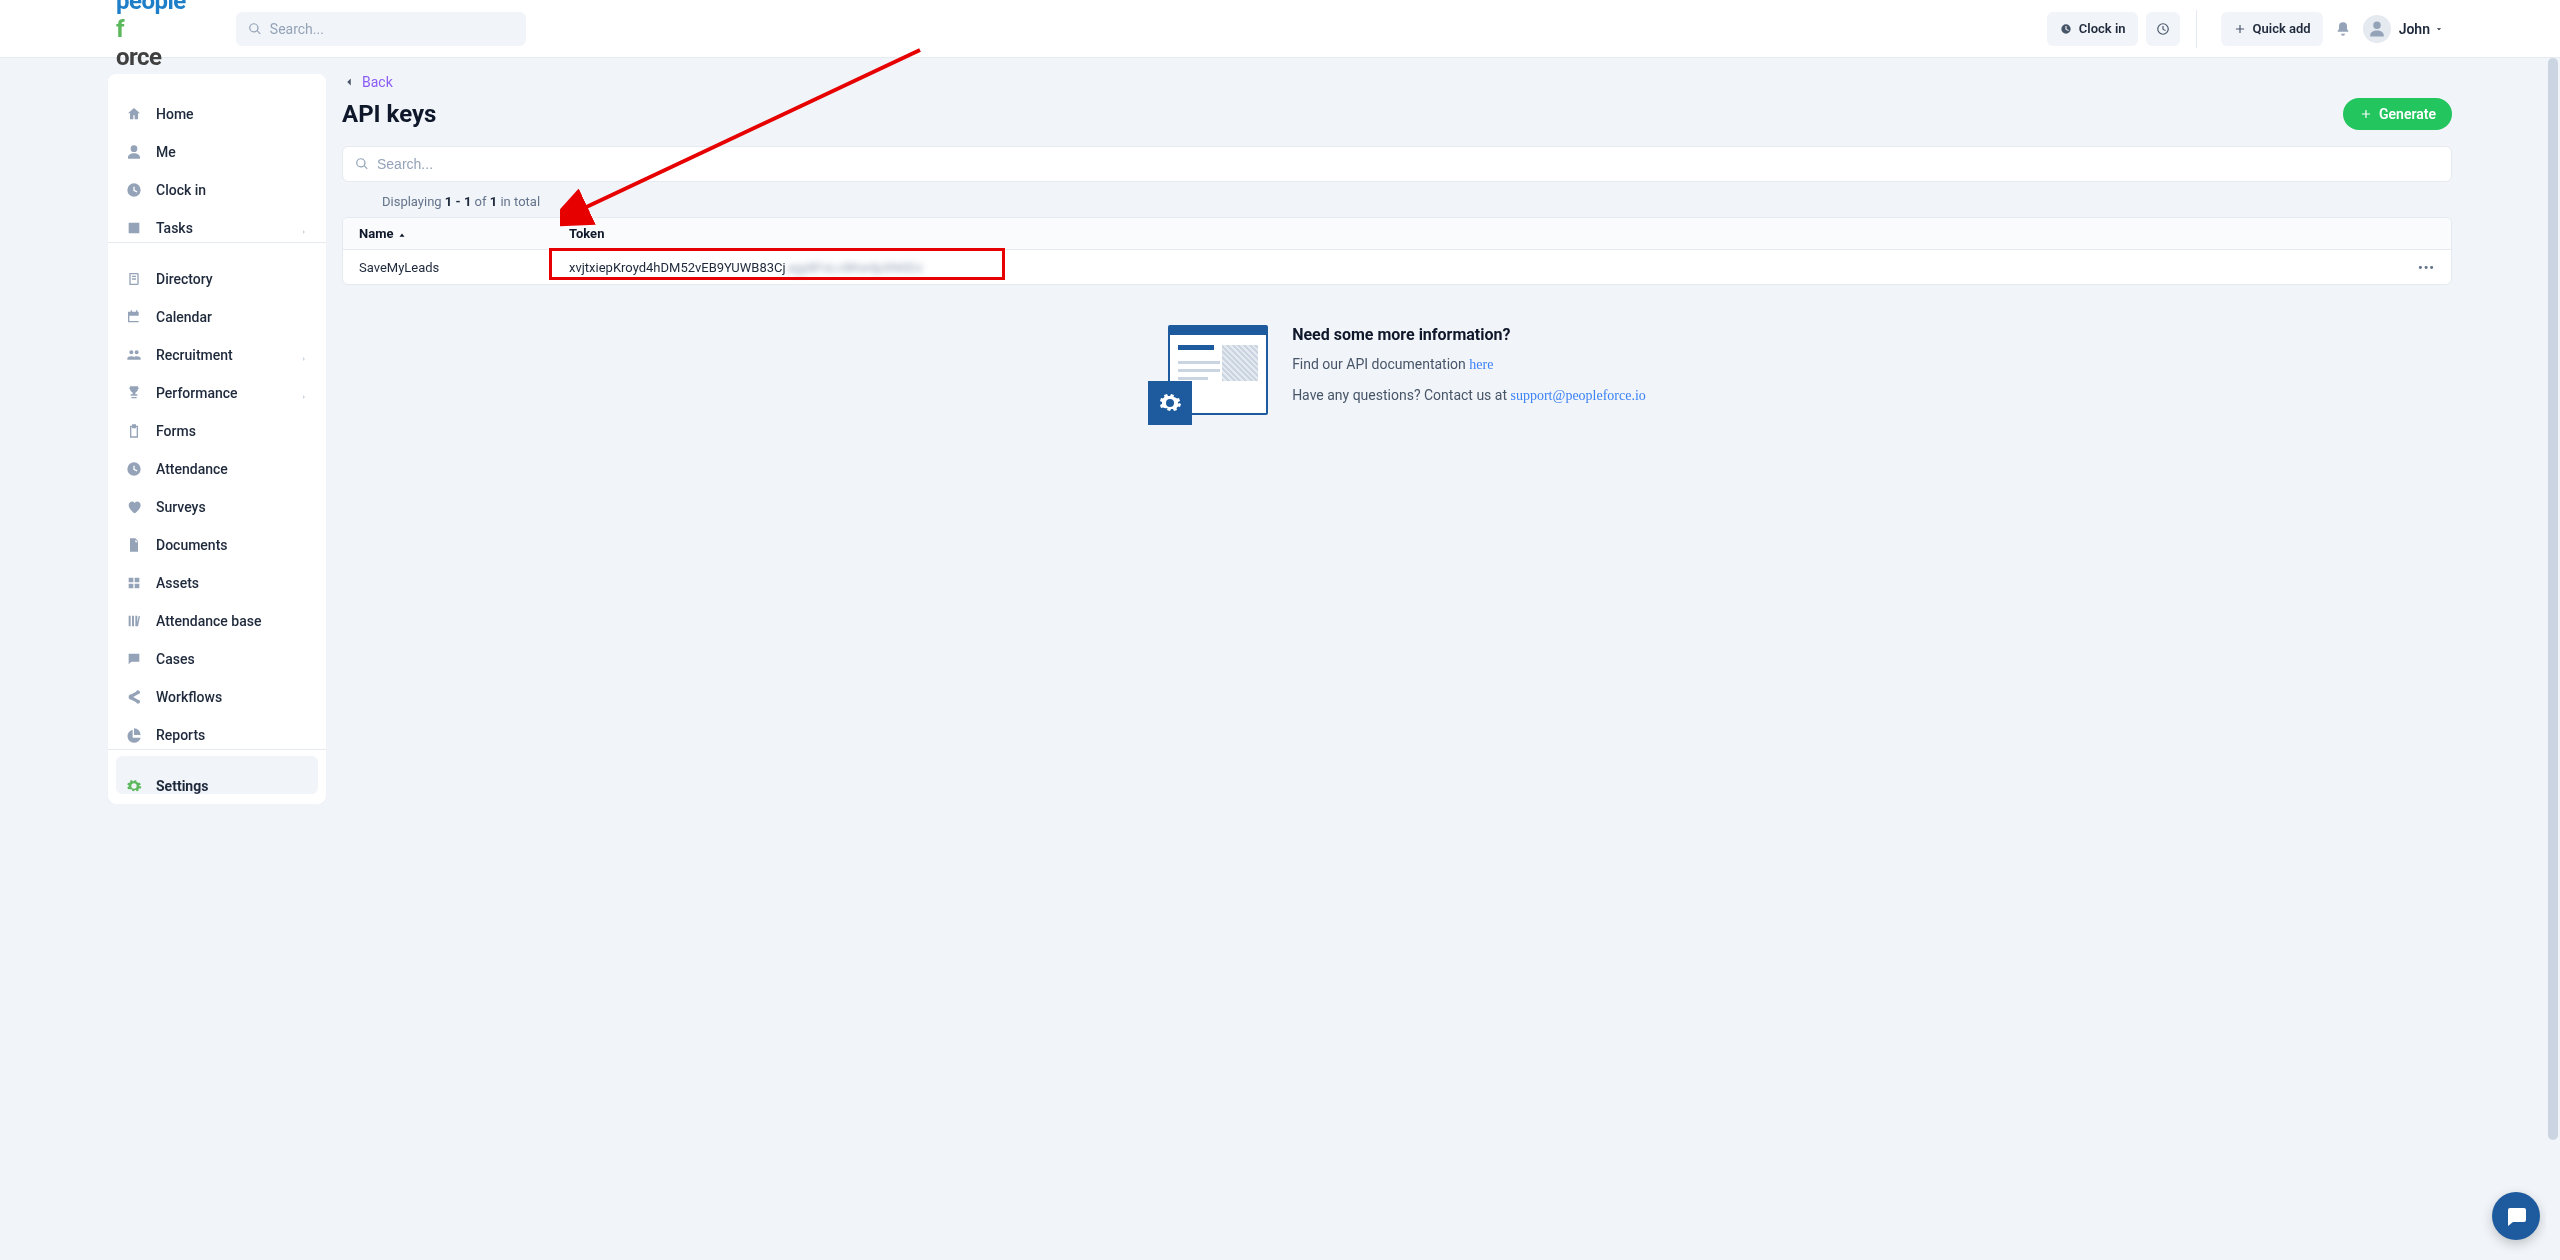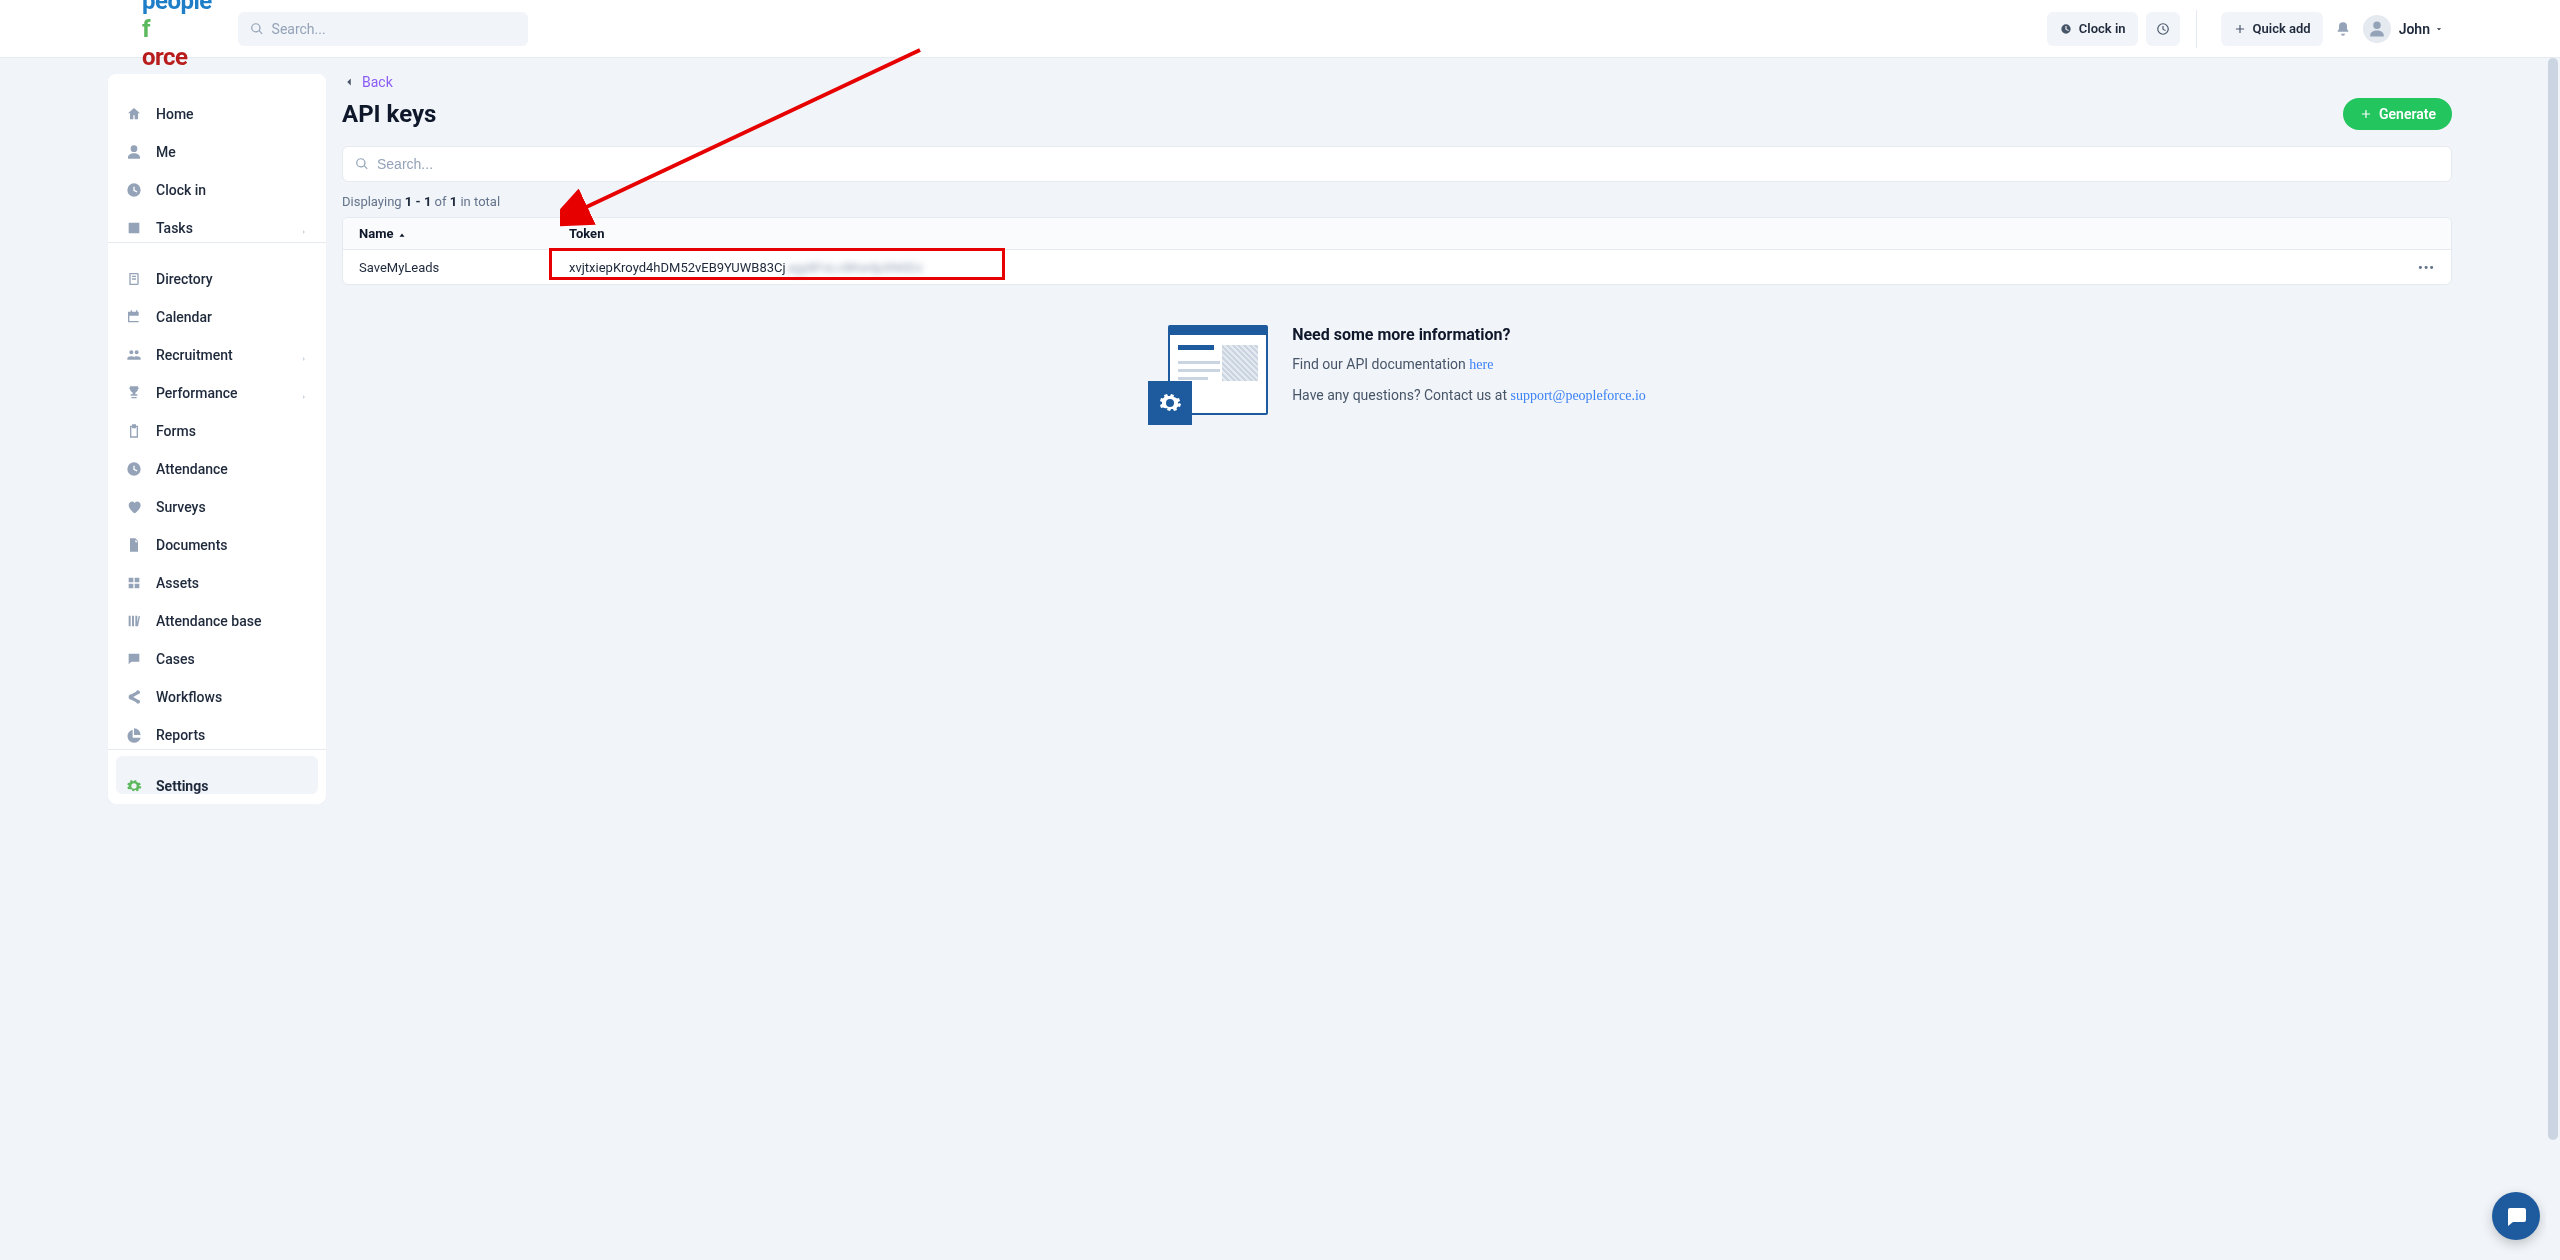--- a/index.html
+++ b/index.html
@@ -10,7 +10,7 @@
 .logo { display: flex; align-items: baseline; font-weight: 700; font-size: 24px; letter-spacing: -0.5px; margin-left: 100px; margin-right: 50px; flex-direction: column; }
 .logo .p1 { color: #1e7ec8; }
 .logo .p2 { color: #5cb85c; }
-.logo .p3 { color: #b91c1c; margin-left: 26px; }
+.logo .p3 { color: #404040; }
 
 .search-top { flex: 0 0 290px; height: 34px; background: #f1f4f8; border-radius: 6px; display: flex; align-items: center; padding: 0 12px; color: #94a3b8; }
 .search-top svg { width: 14px; height: 14px; fill: #94a3b8; margin-right: 8px; }

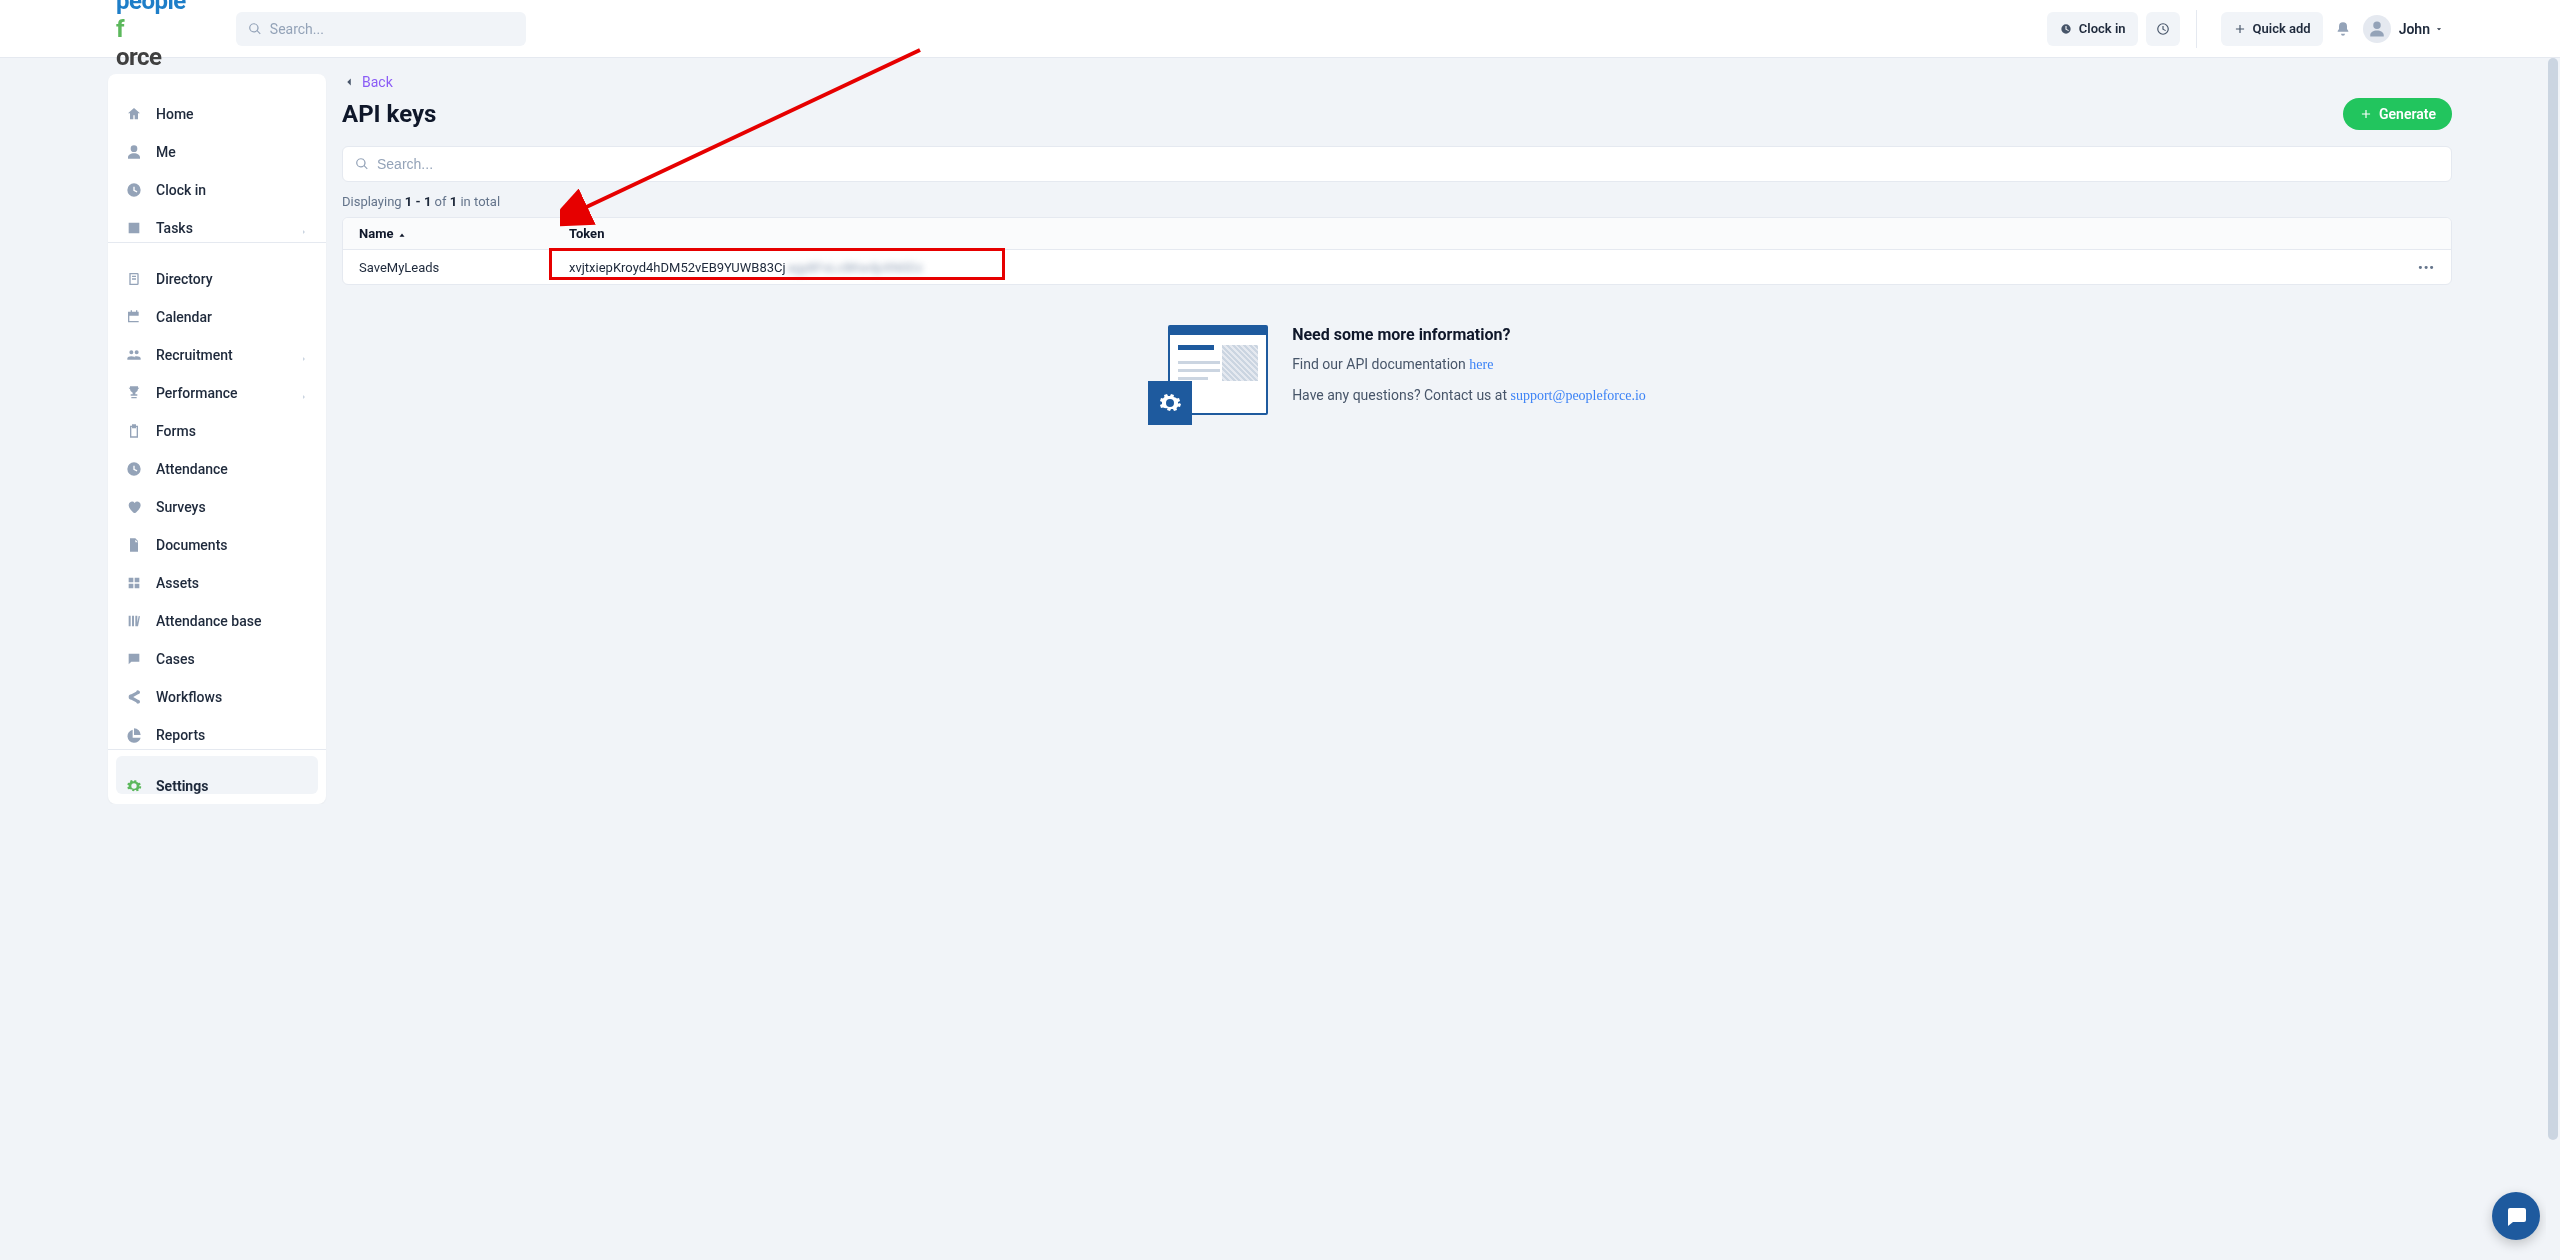--- a/index.html
+++ b/index.html
@@ -59,7 +59,7 @@
 .search-box input { flex: 1; border: none; outline: none; font-size: 14px; color: #1e293b; background: transparent; }
 .search-box input::placeholder { color: #94a3b8; }
 
-.displaying { color: #64748b; font-size: 13px; margin-bottom: 8px; }
+.displaying { color: #64748b; font-size: 13px; margin-bottom: 8px; margin-left: 40px; }
 .displaying b { color: #1e293b; font-weight: 700; }
 
 .table { background: #fff; border: 1px solid #e5e9f0; border-radius: 6px; overflow: hidden; }

